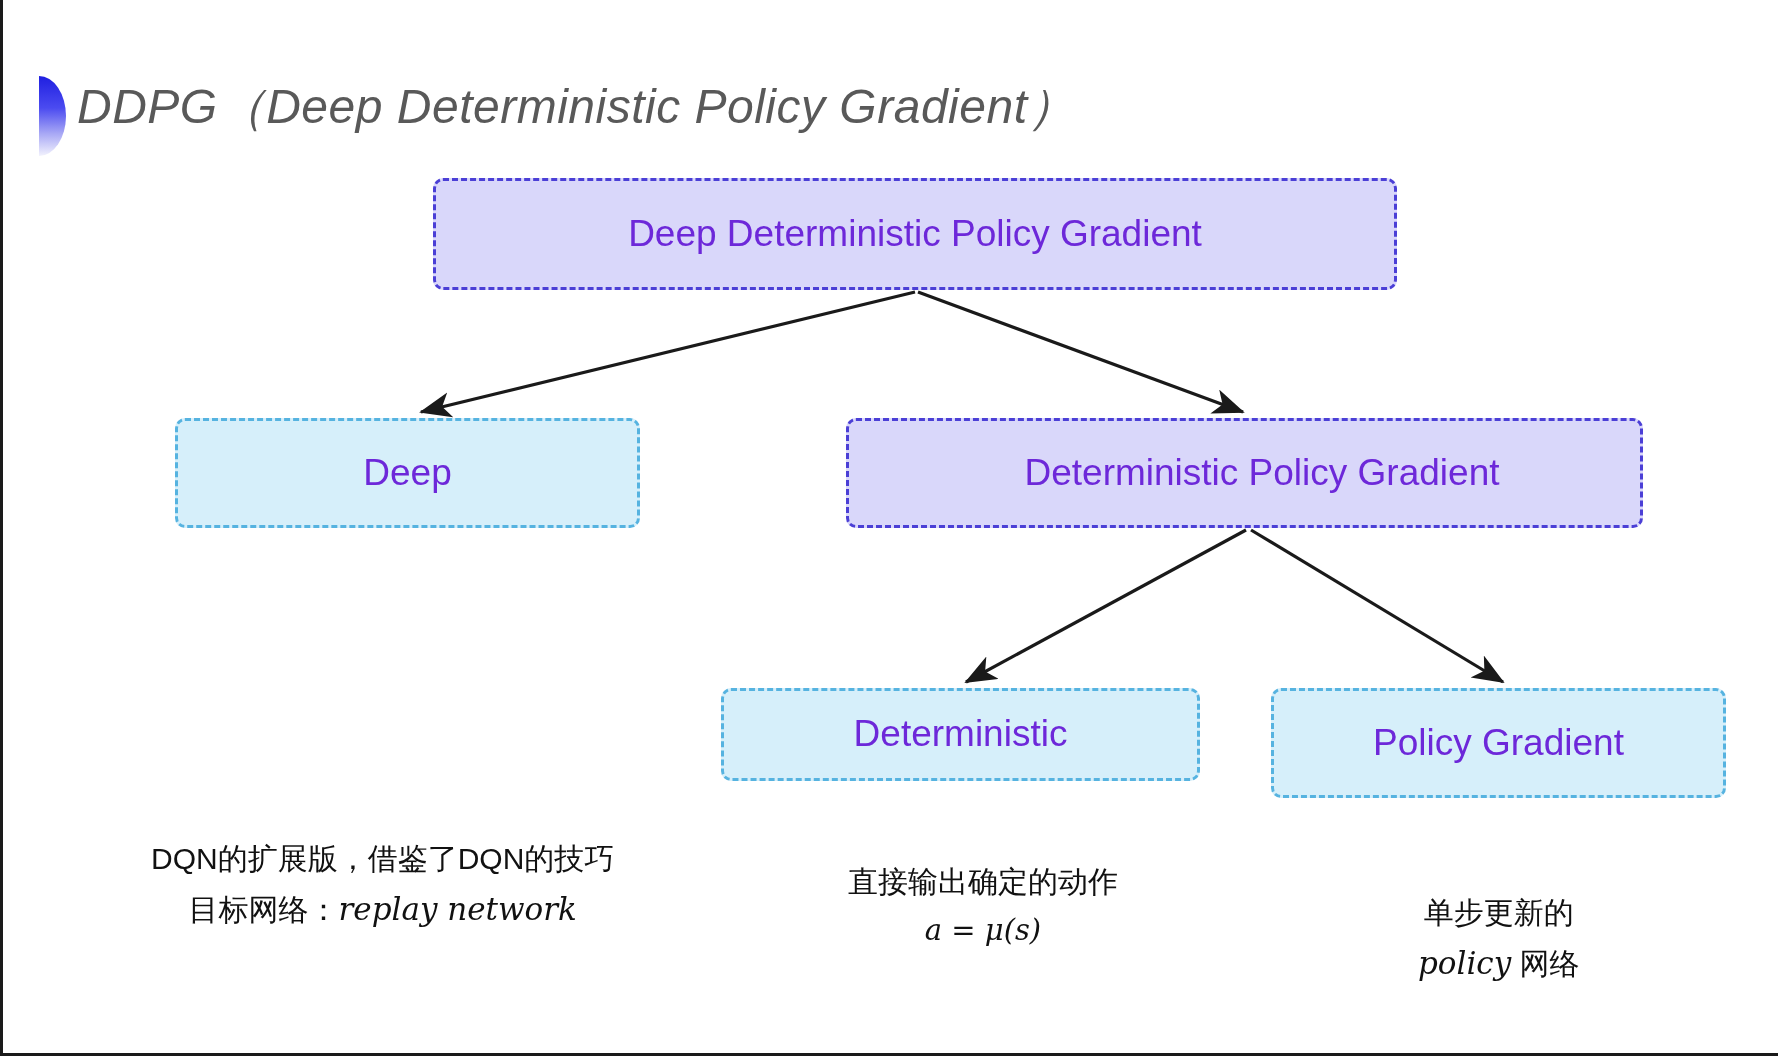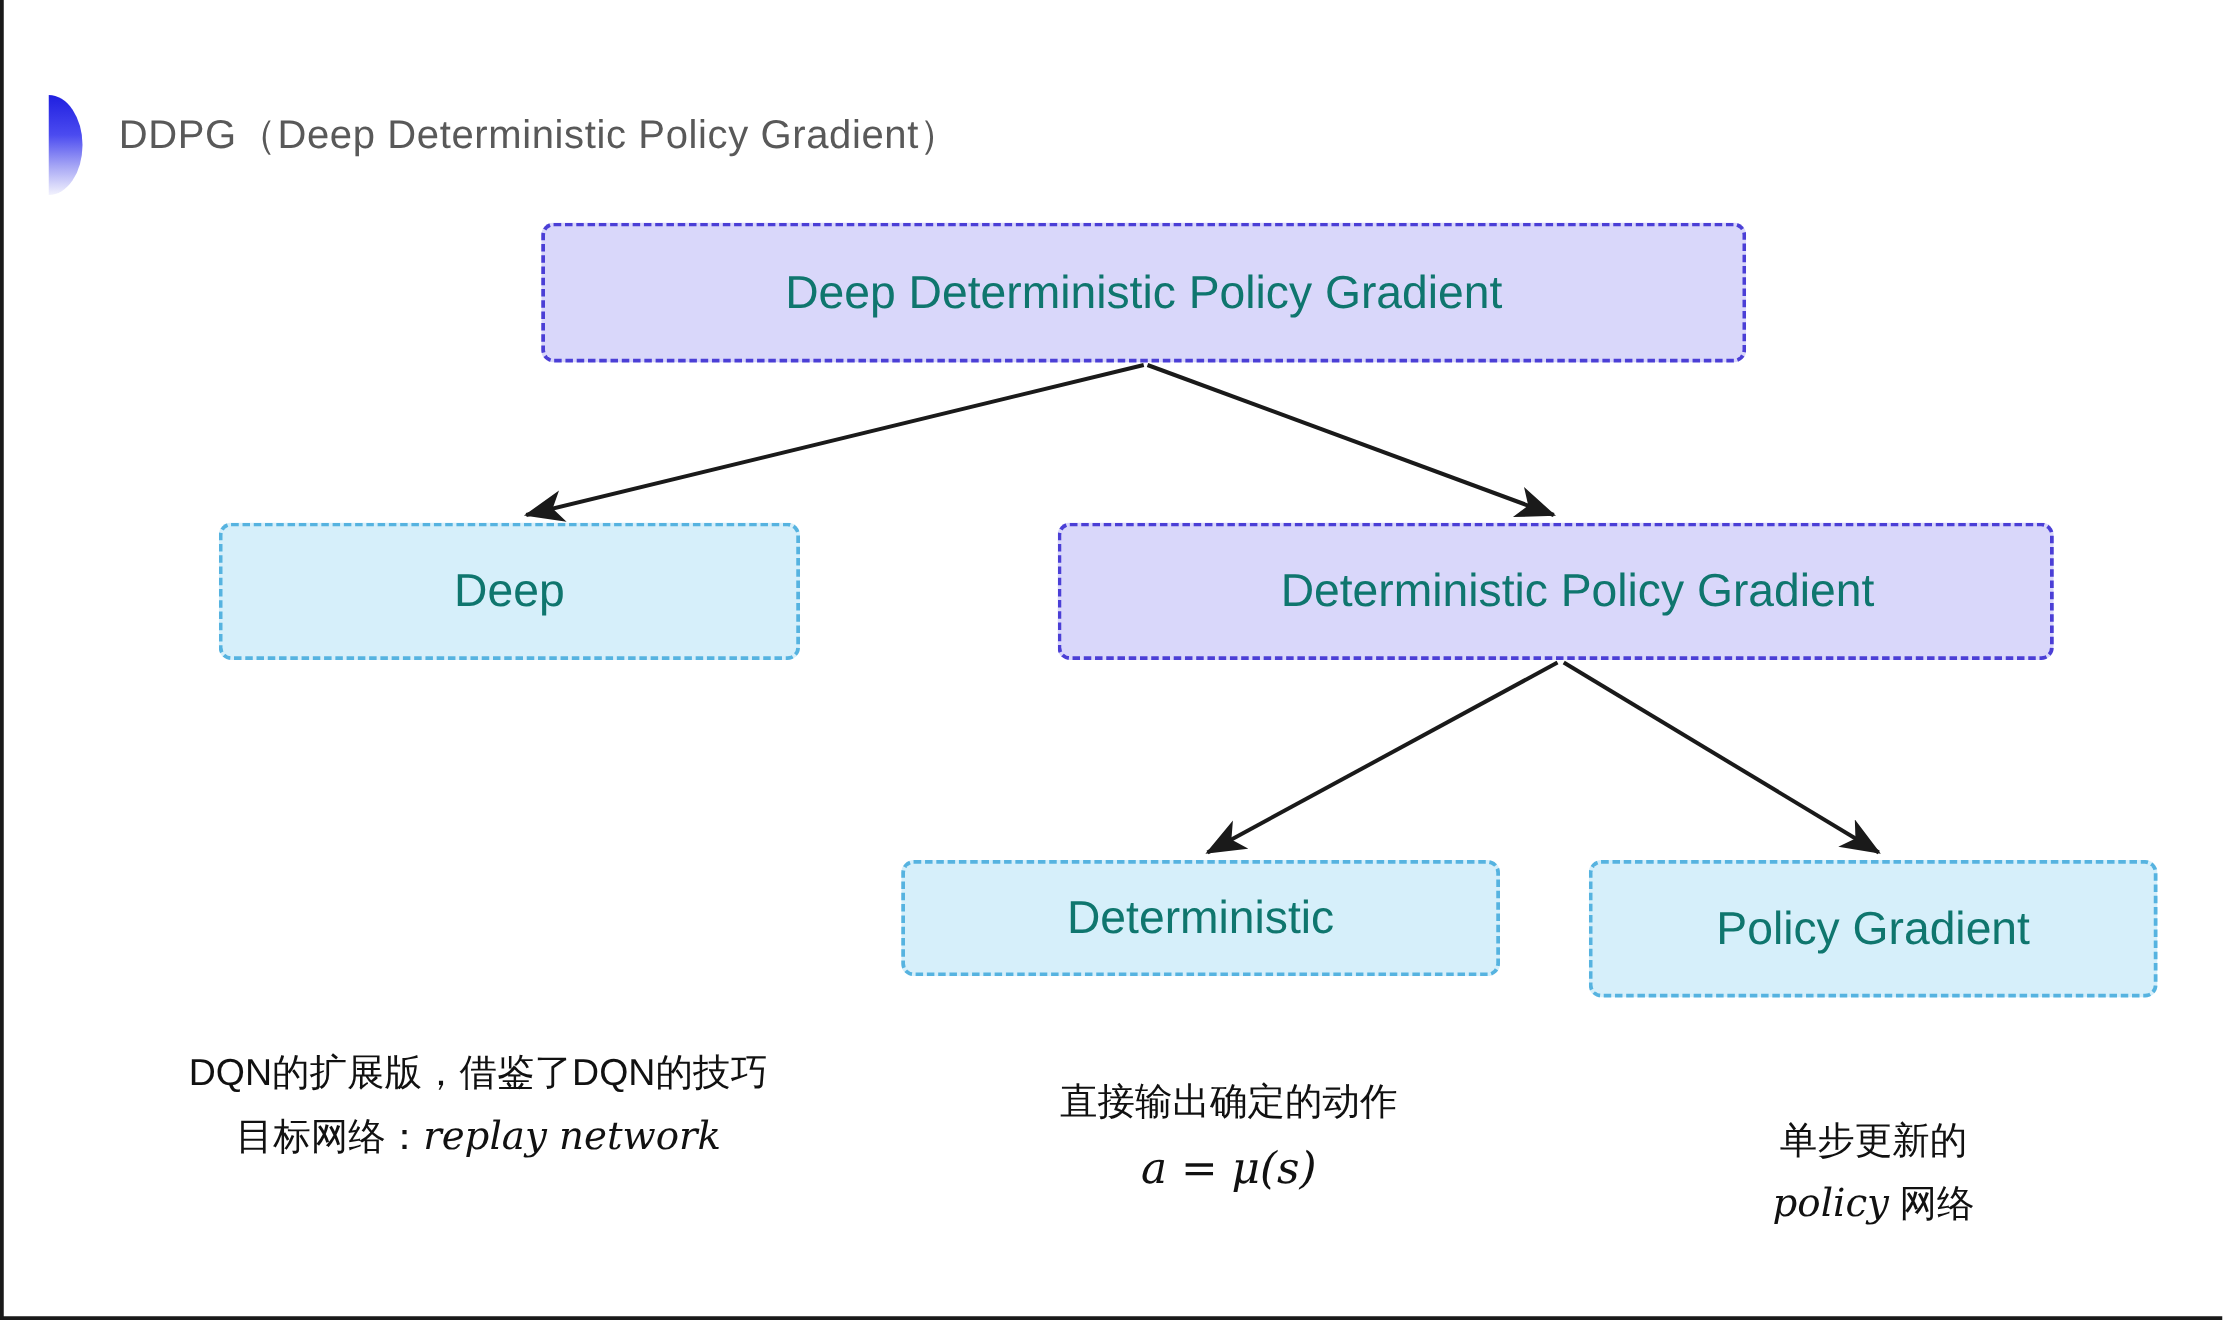--- a/index.html
+++ b/index.html
@@ -32,13 +32,14 @@
   }
   #title-text {
     position: absolute;
-    left: 92px;
+    left: 74px;
     top: 72px;
-    font-size: 32px;
+    font-size: 48px;
     color: #595959;
     letter-spacing: 0.5px;
     white-space: nowrap;
     line-height: 70px;
+    font-style: italic;
   }
 
   

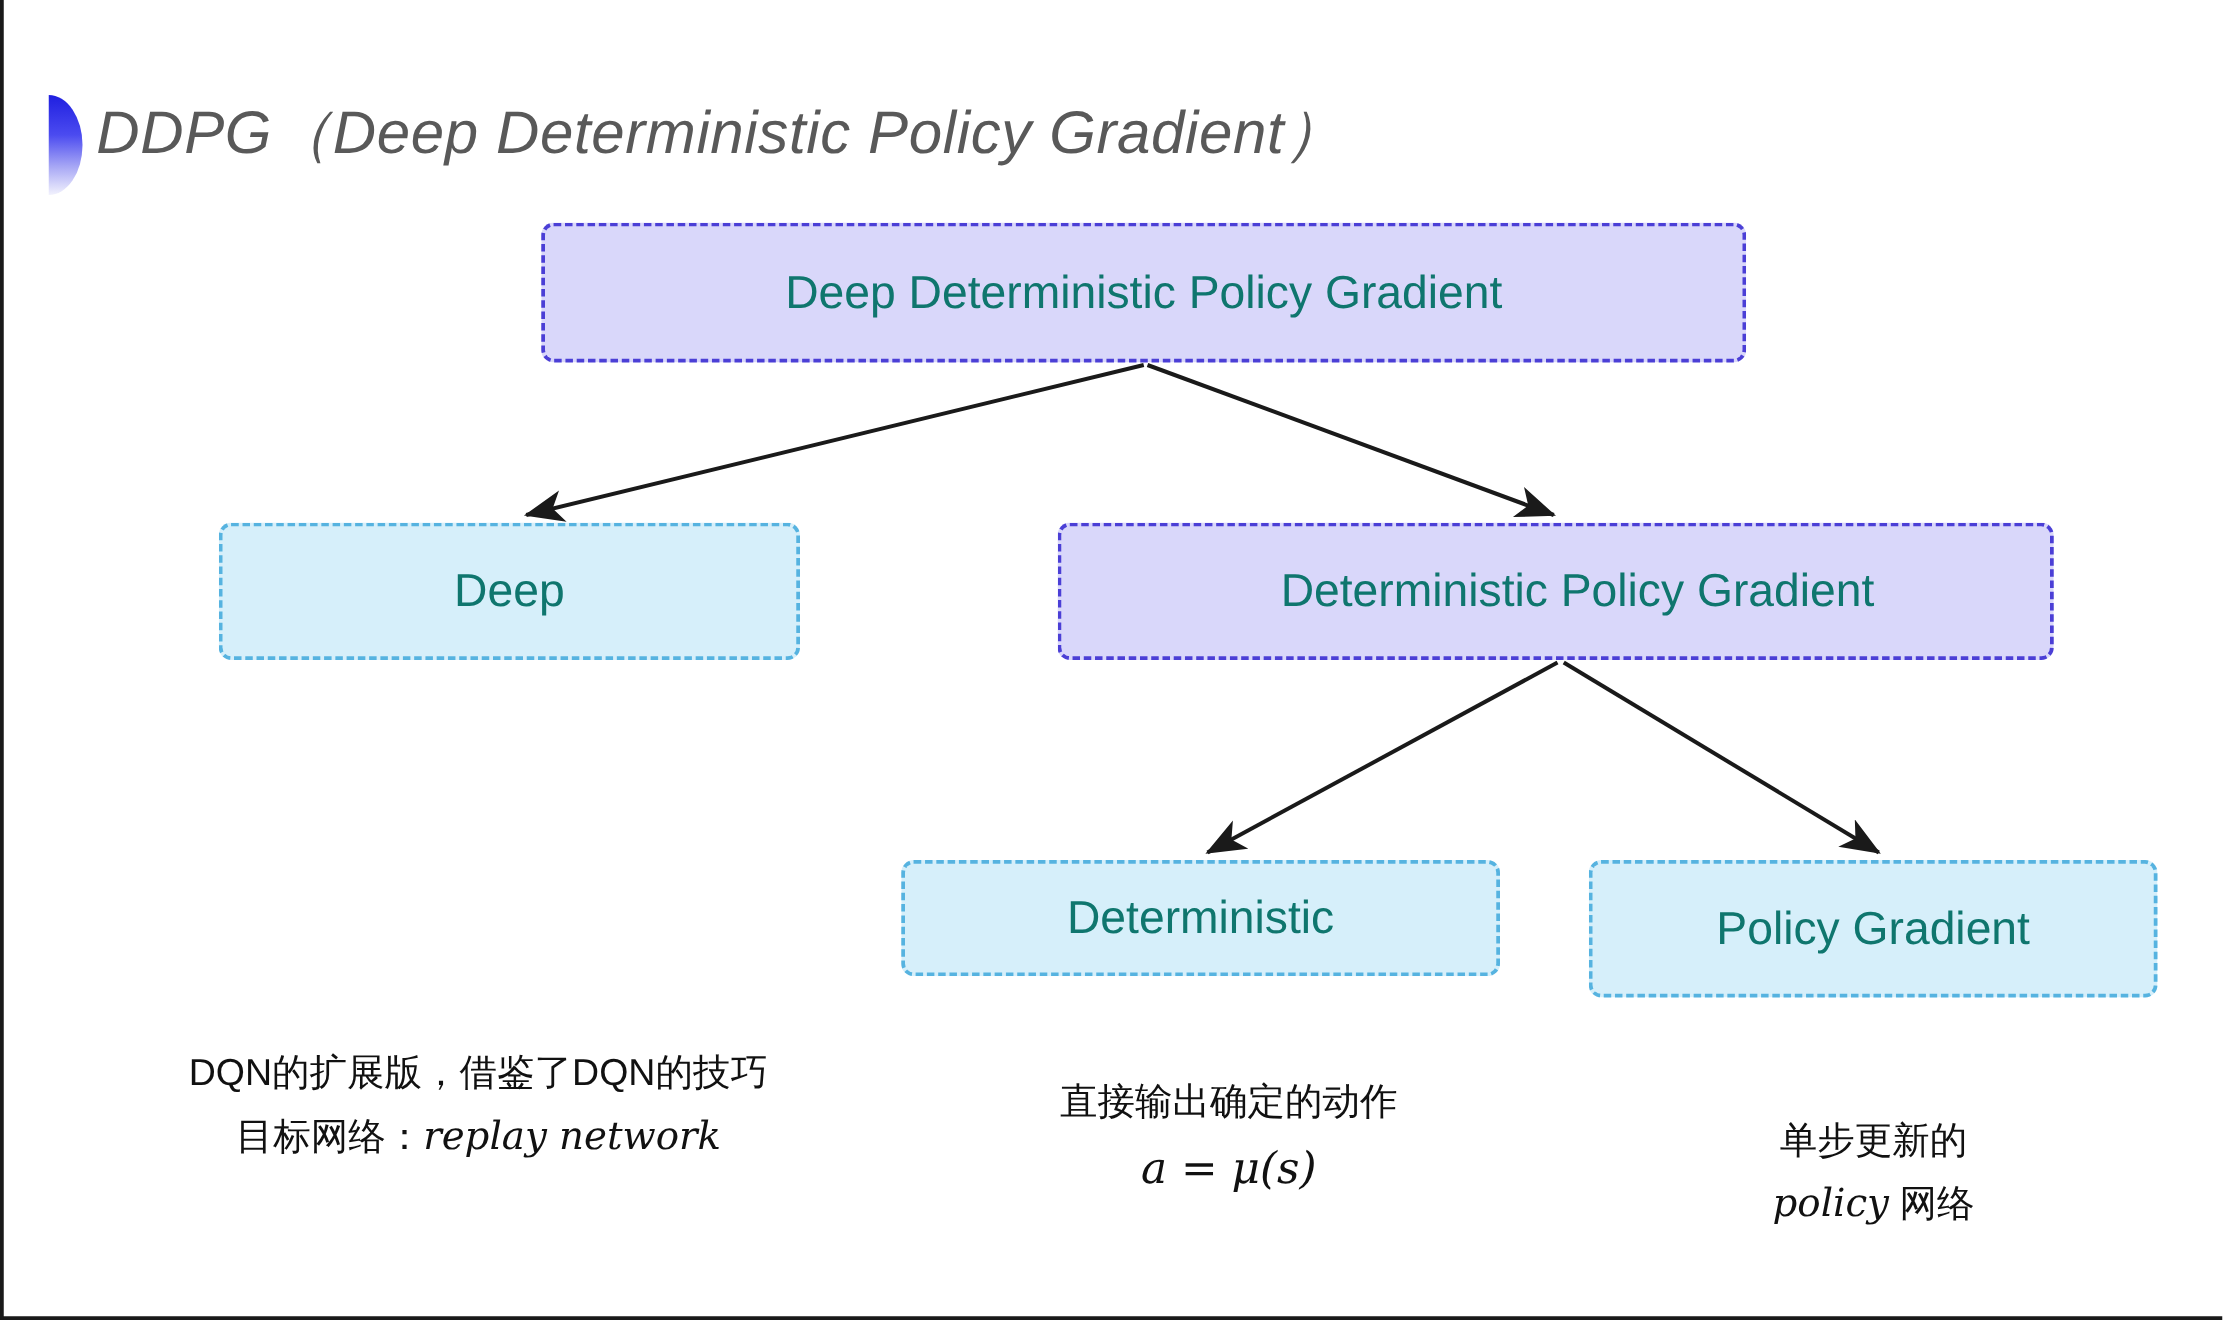--- a/index.html
+++ b/index.html
@@ -51,7 +51,7 @@
     align-items: center;
     justify-content: center;
     text-align: center;
-    color: #0f766e;
+    color: #6d28d9;
   }
   .node-purple {
     background: #d9d7fa;

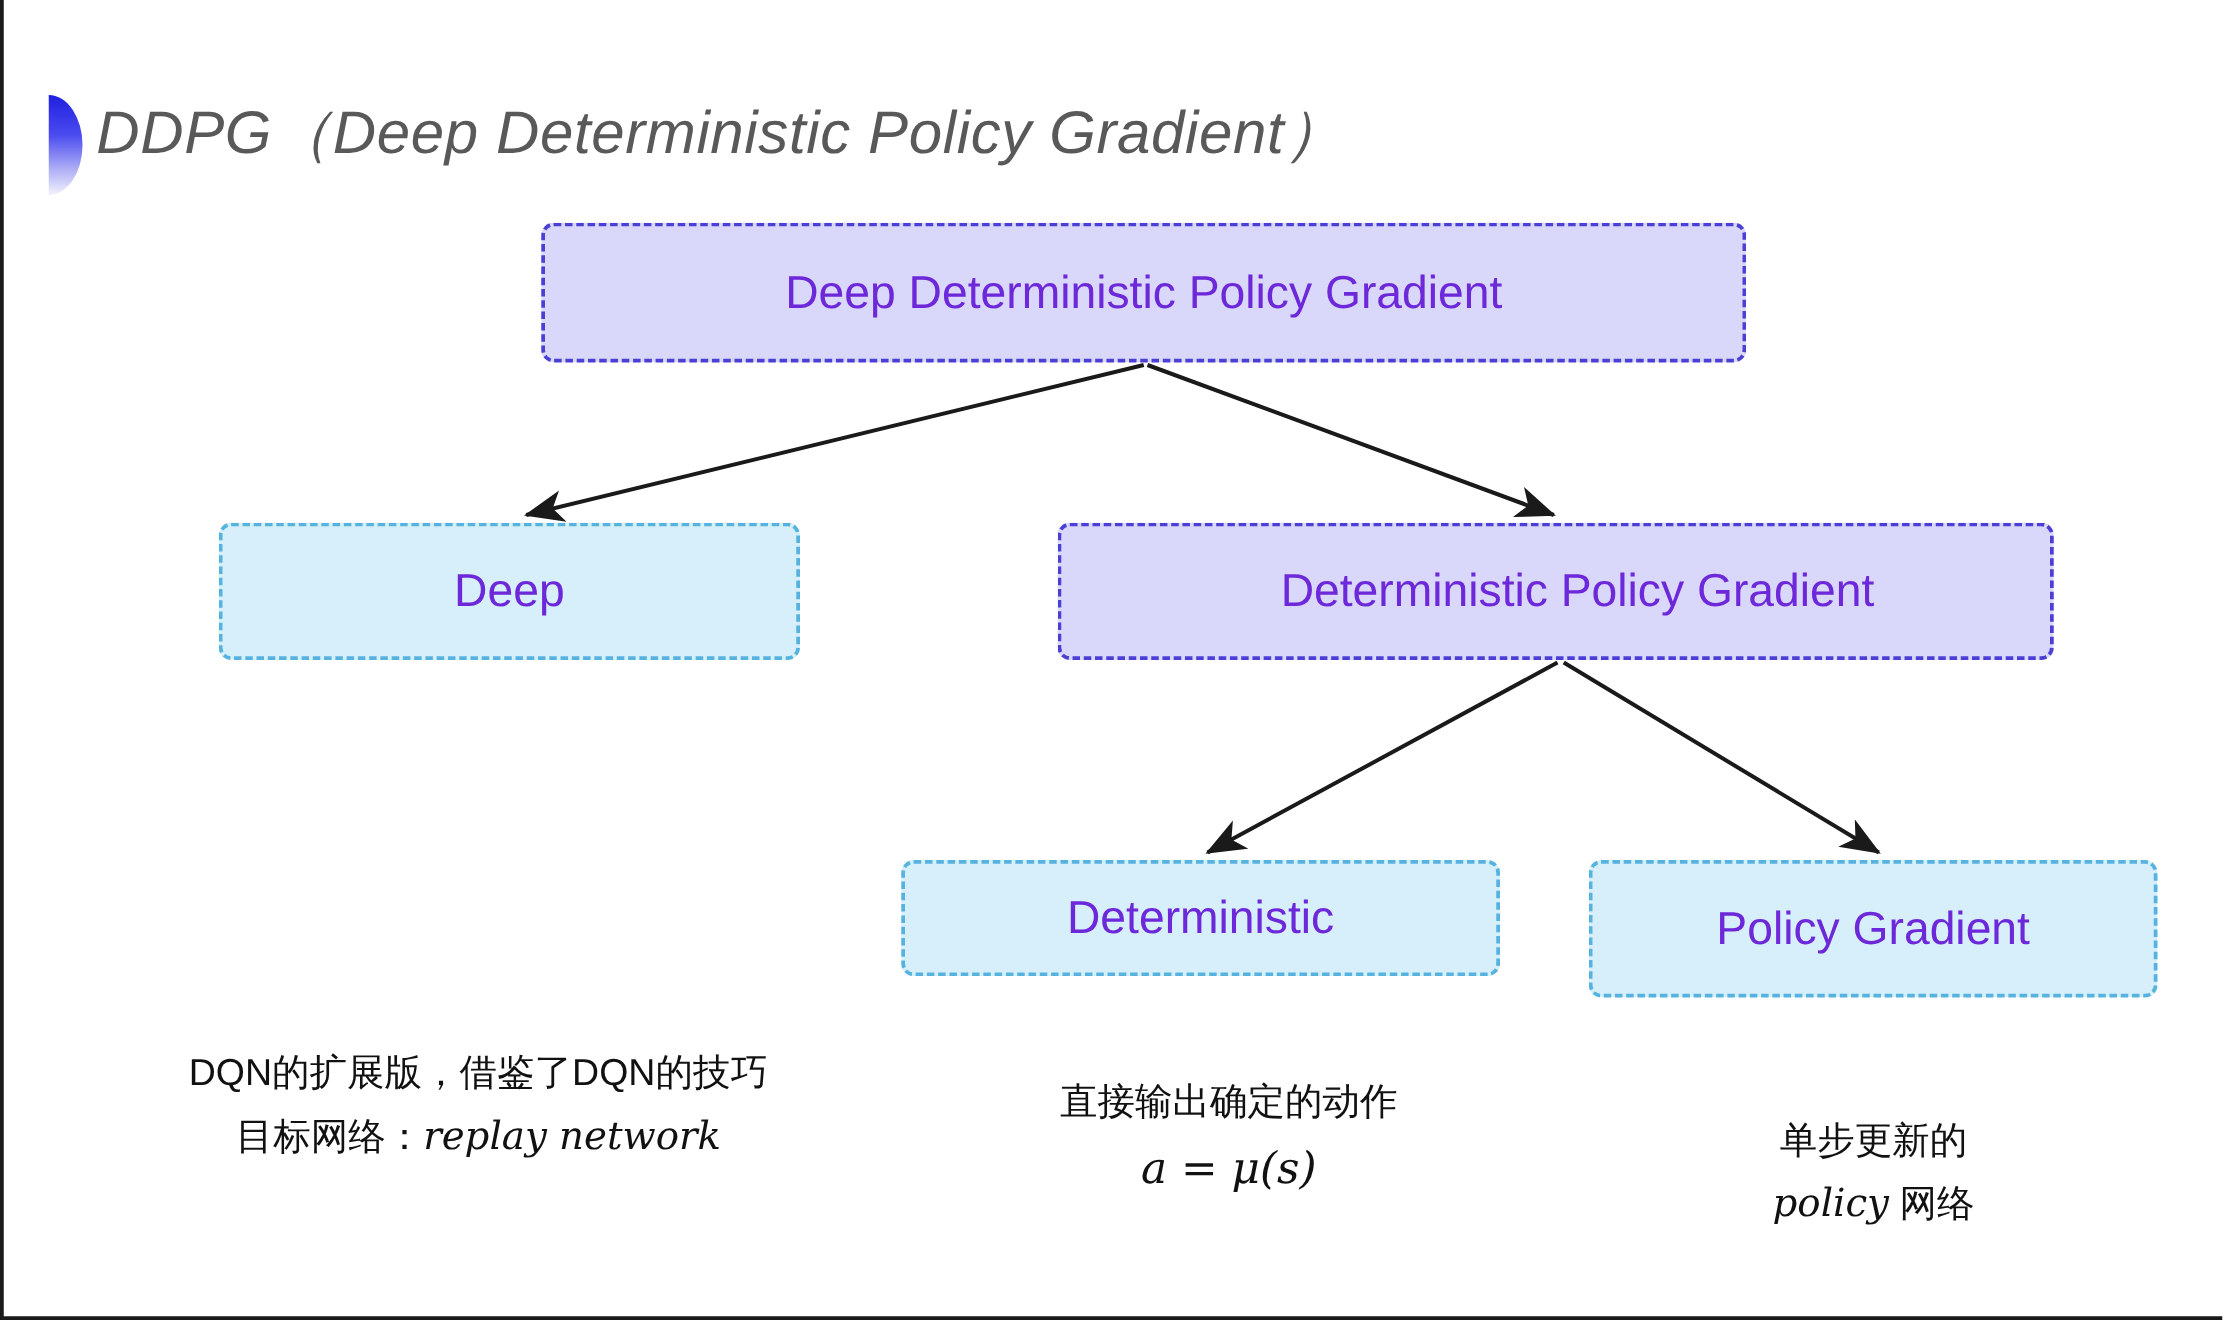--- a/index.html
+++ b/index.html
@@ -104,7 +104,7 @@
   .formula {
     font-family: "DejaVu Serif", "Liberation Serif", serif;
     font-style: italic;
-    font-size: 35px;
+    font-size: 29px;
     display: block;
     text-align: center;
   }

